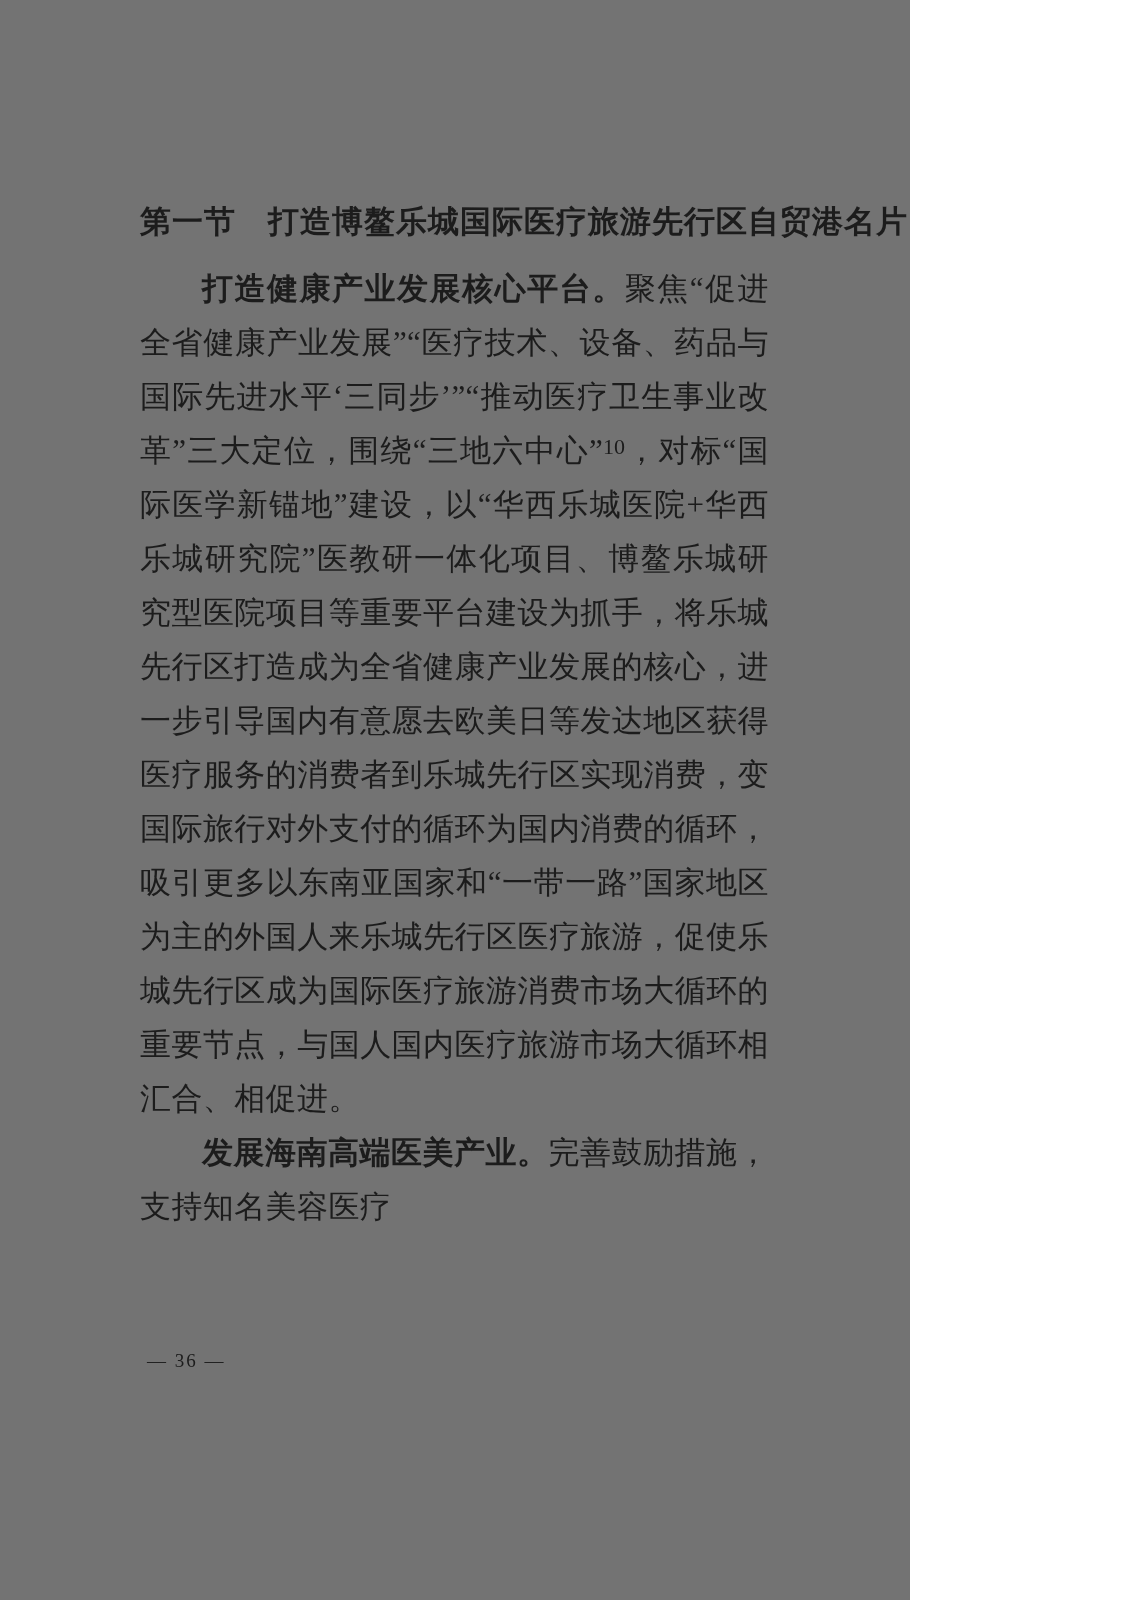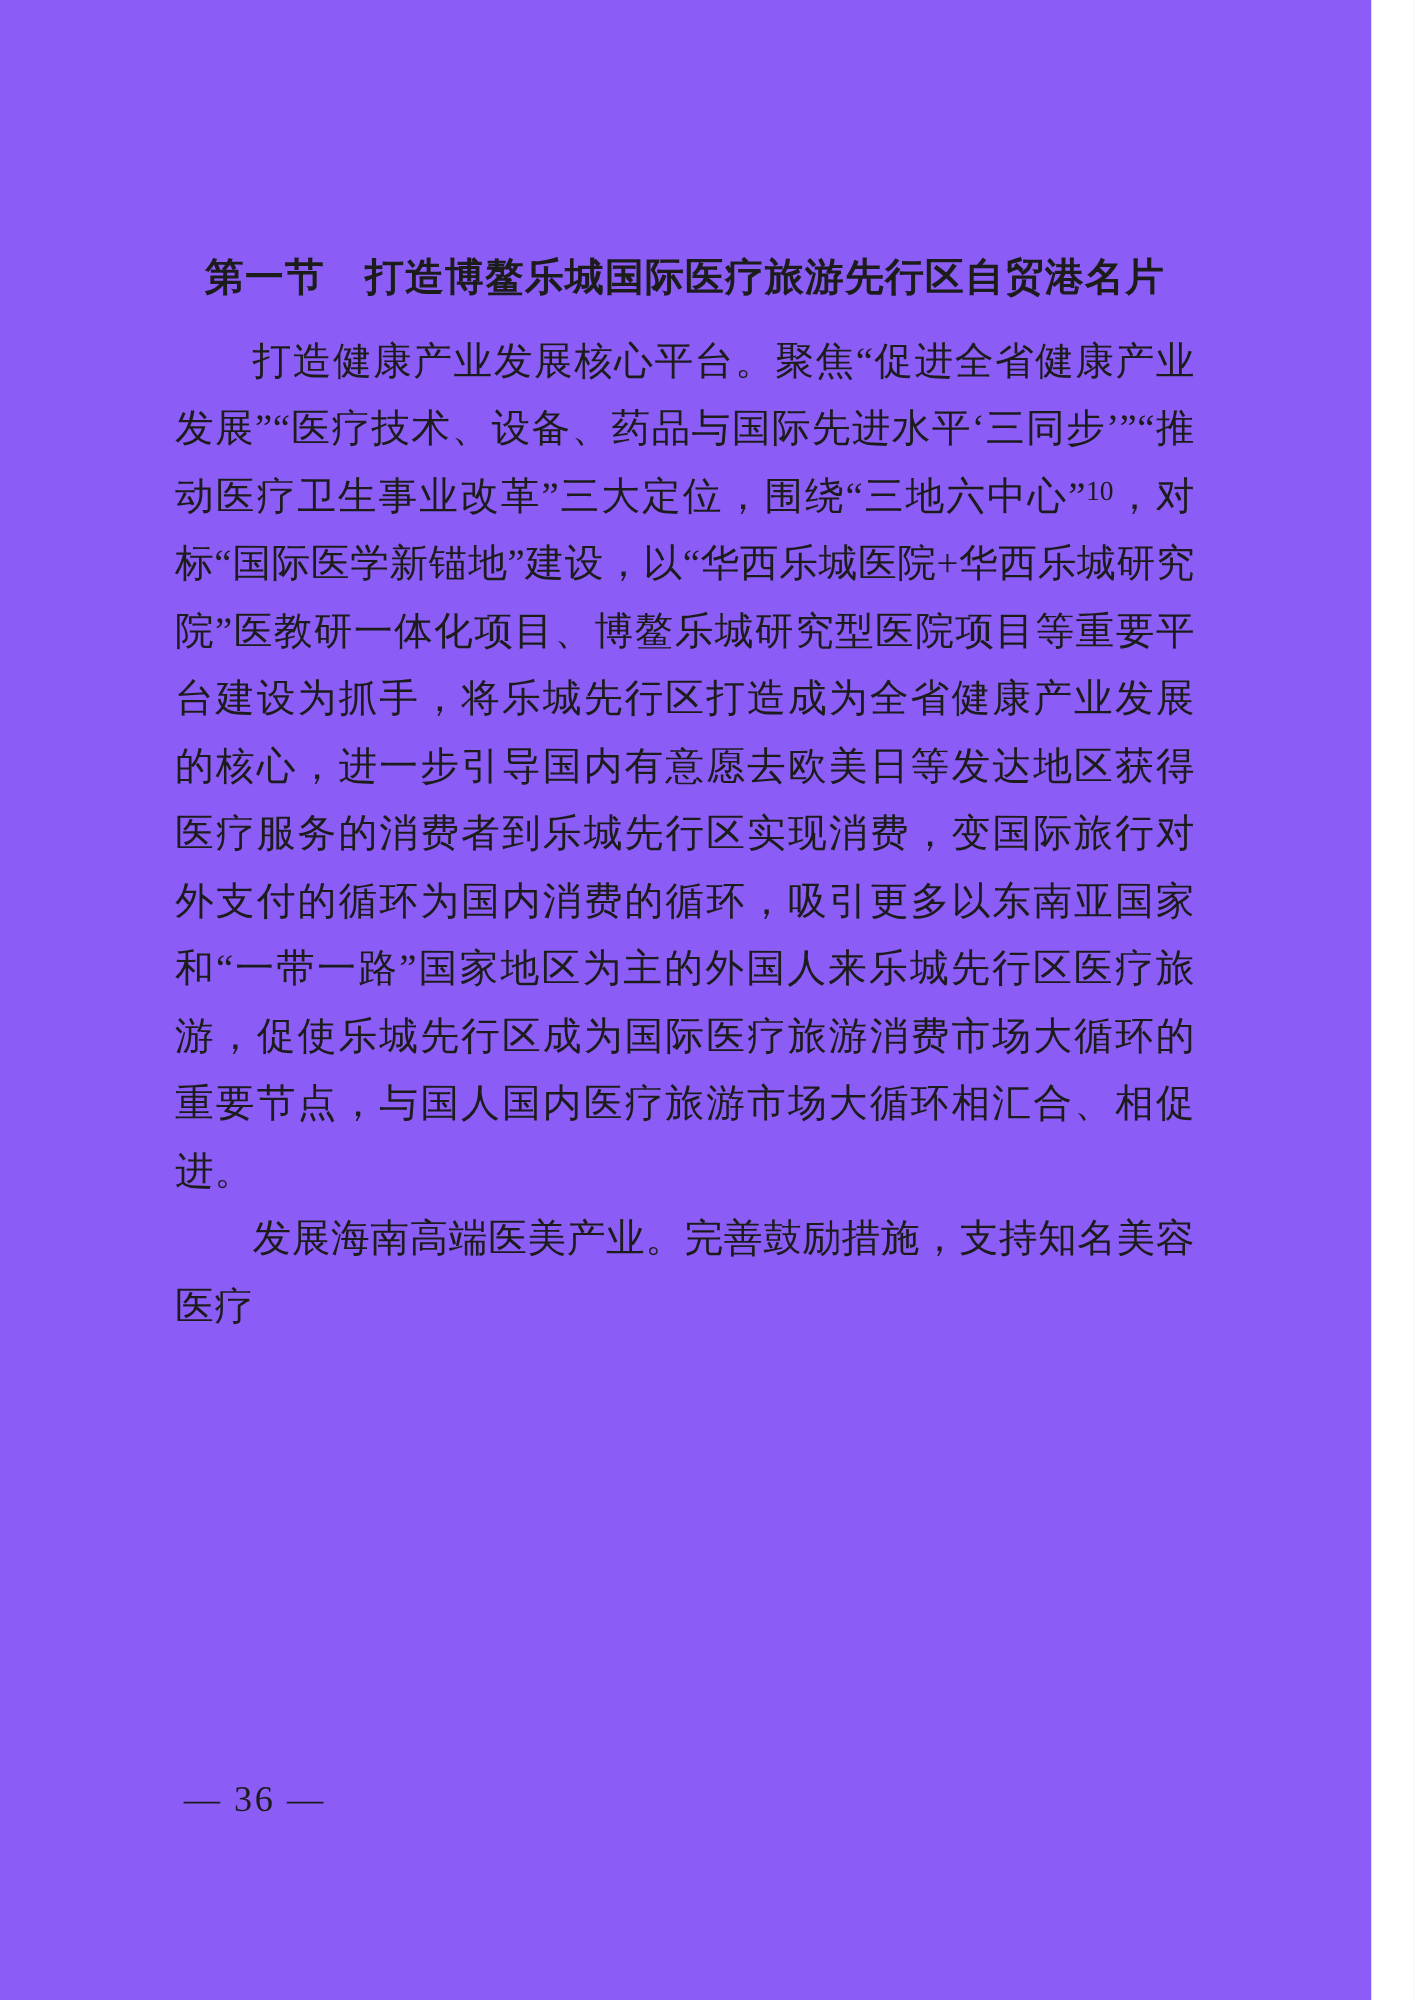--- a/index.html
+++ b/index.html
@@ -17,10 +17,10 @@
   .page {
     position: relative;
     box-sizing: border-box;
-    width: 1097px;
+    width: 910px;
     height: 1600px;
     padding: 200px 141px 0 140px;
-    background: #8b5cf6;
+    background: #737373;
   }
   .section-title {
     margin: 0 0 18px 0;

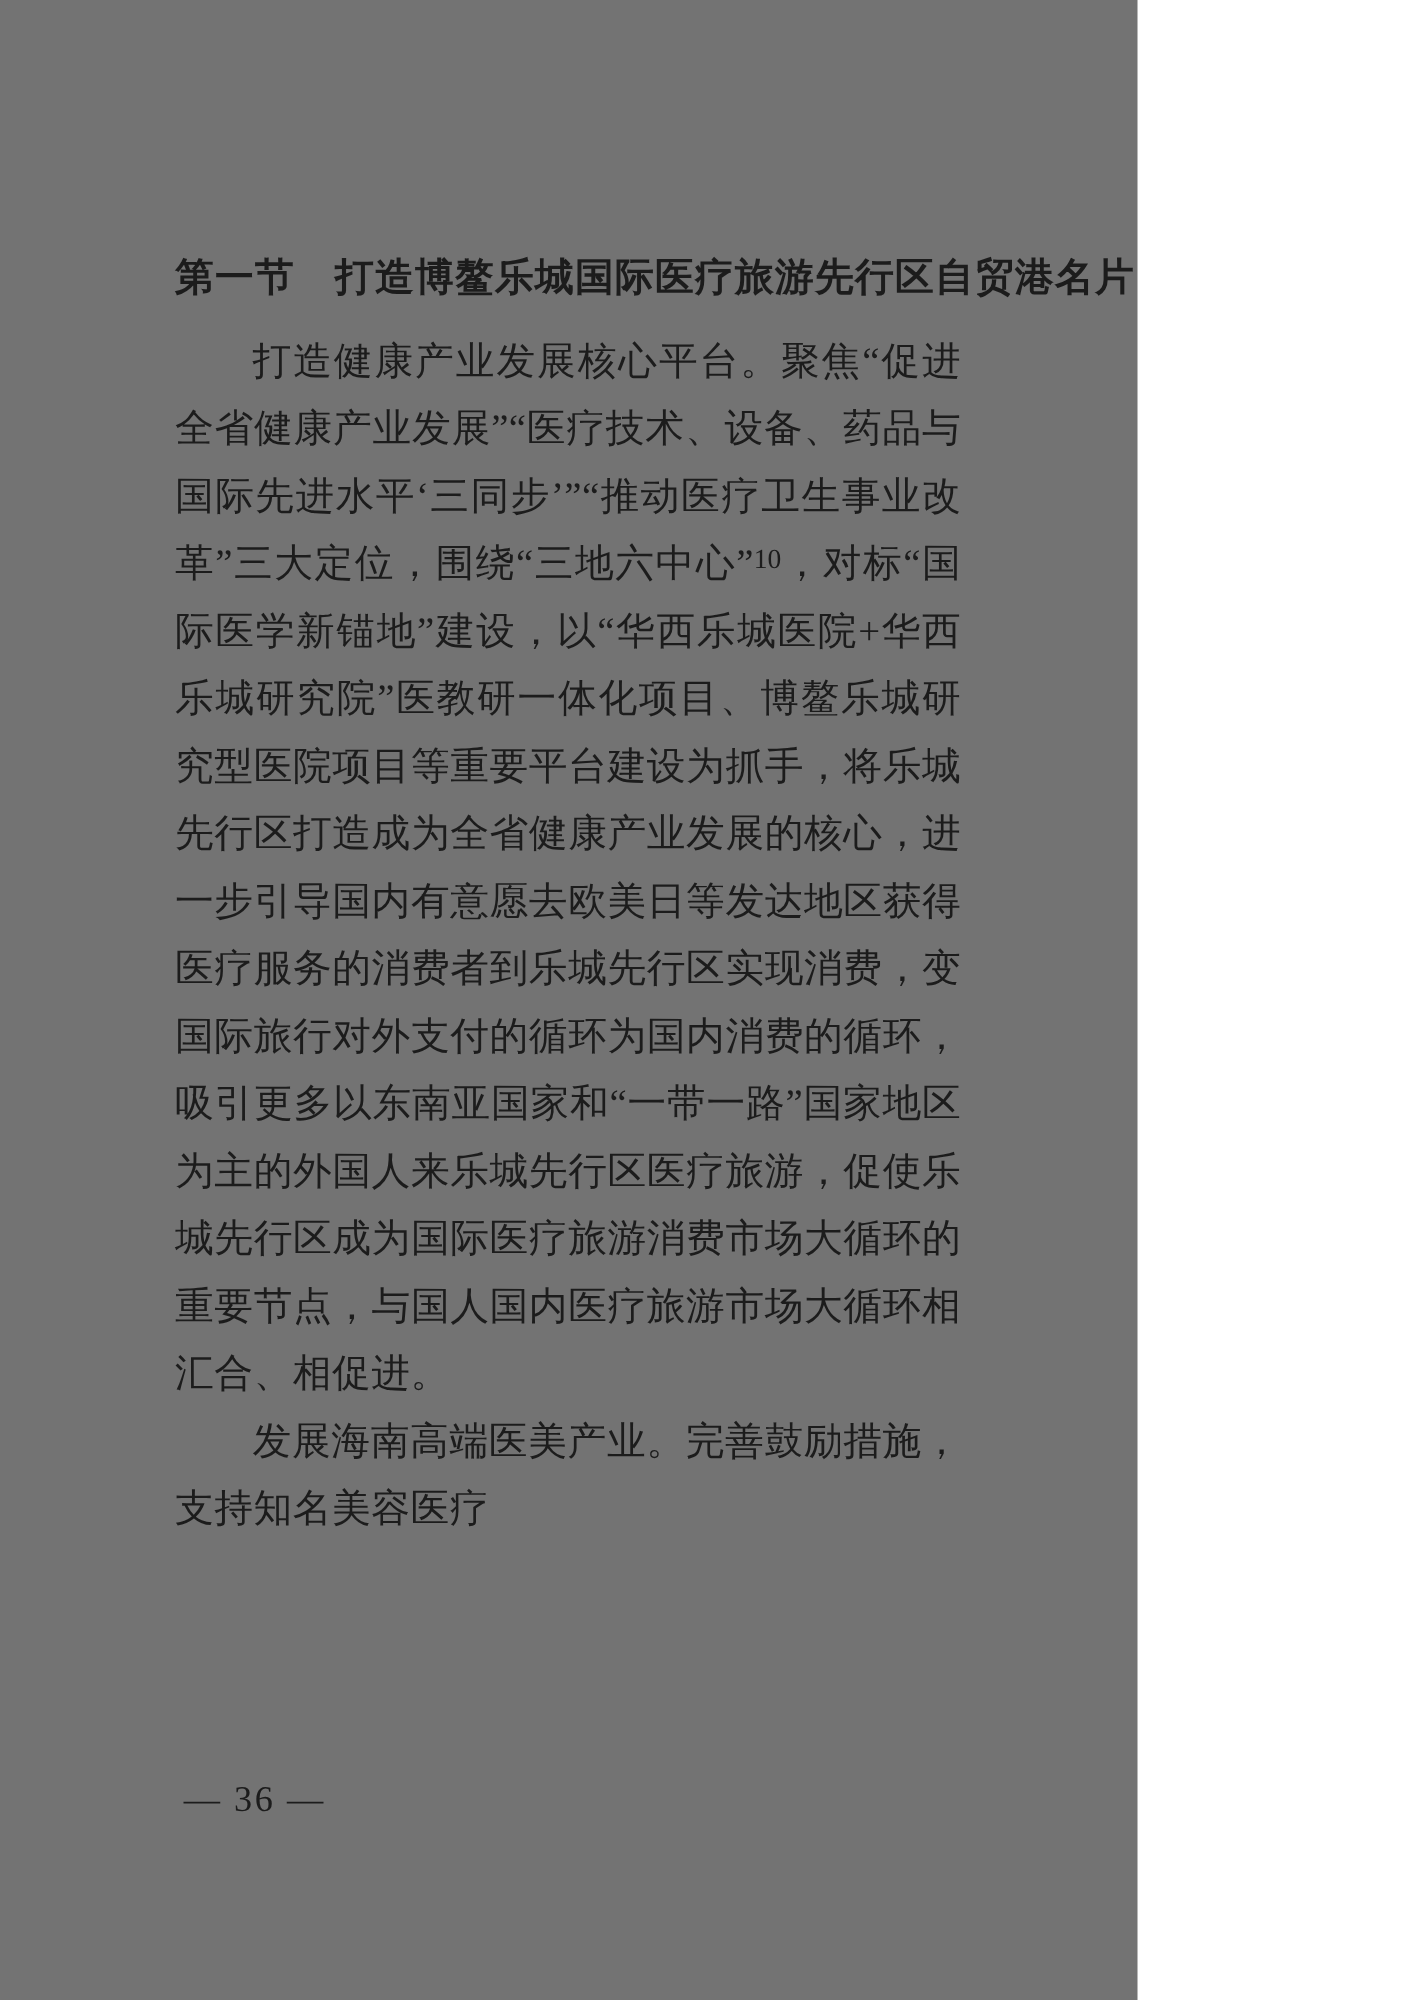--- a/index.html
+++ b/index.html
@@ -40,7 +40,7 @@
     letter-spacing: 0.4px;
   }
   .para .lead {
-    font-weight: 400;
+    font-weight: 700;
   }
   .fnref {
     font-size: 22px;

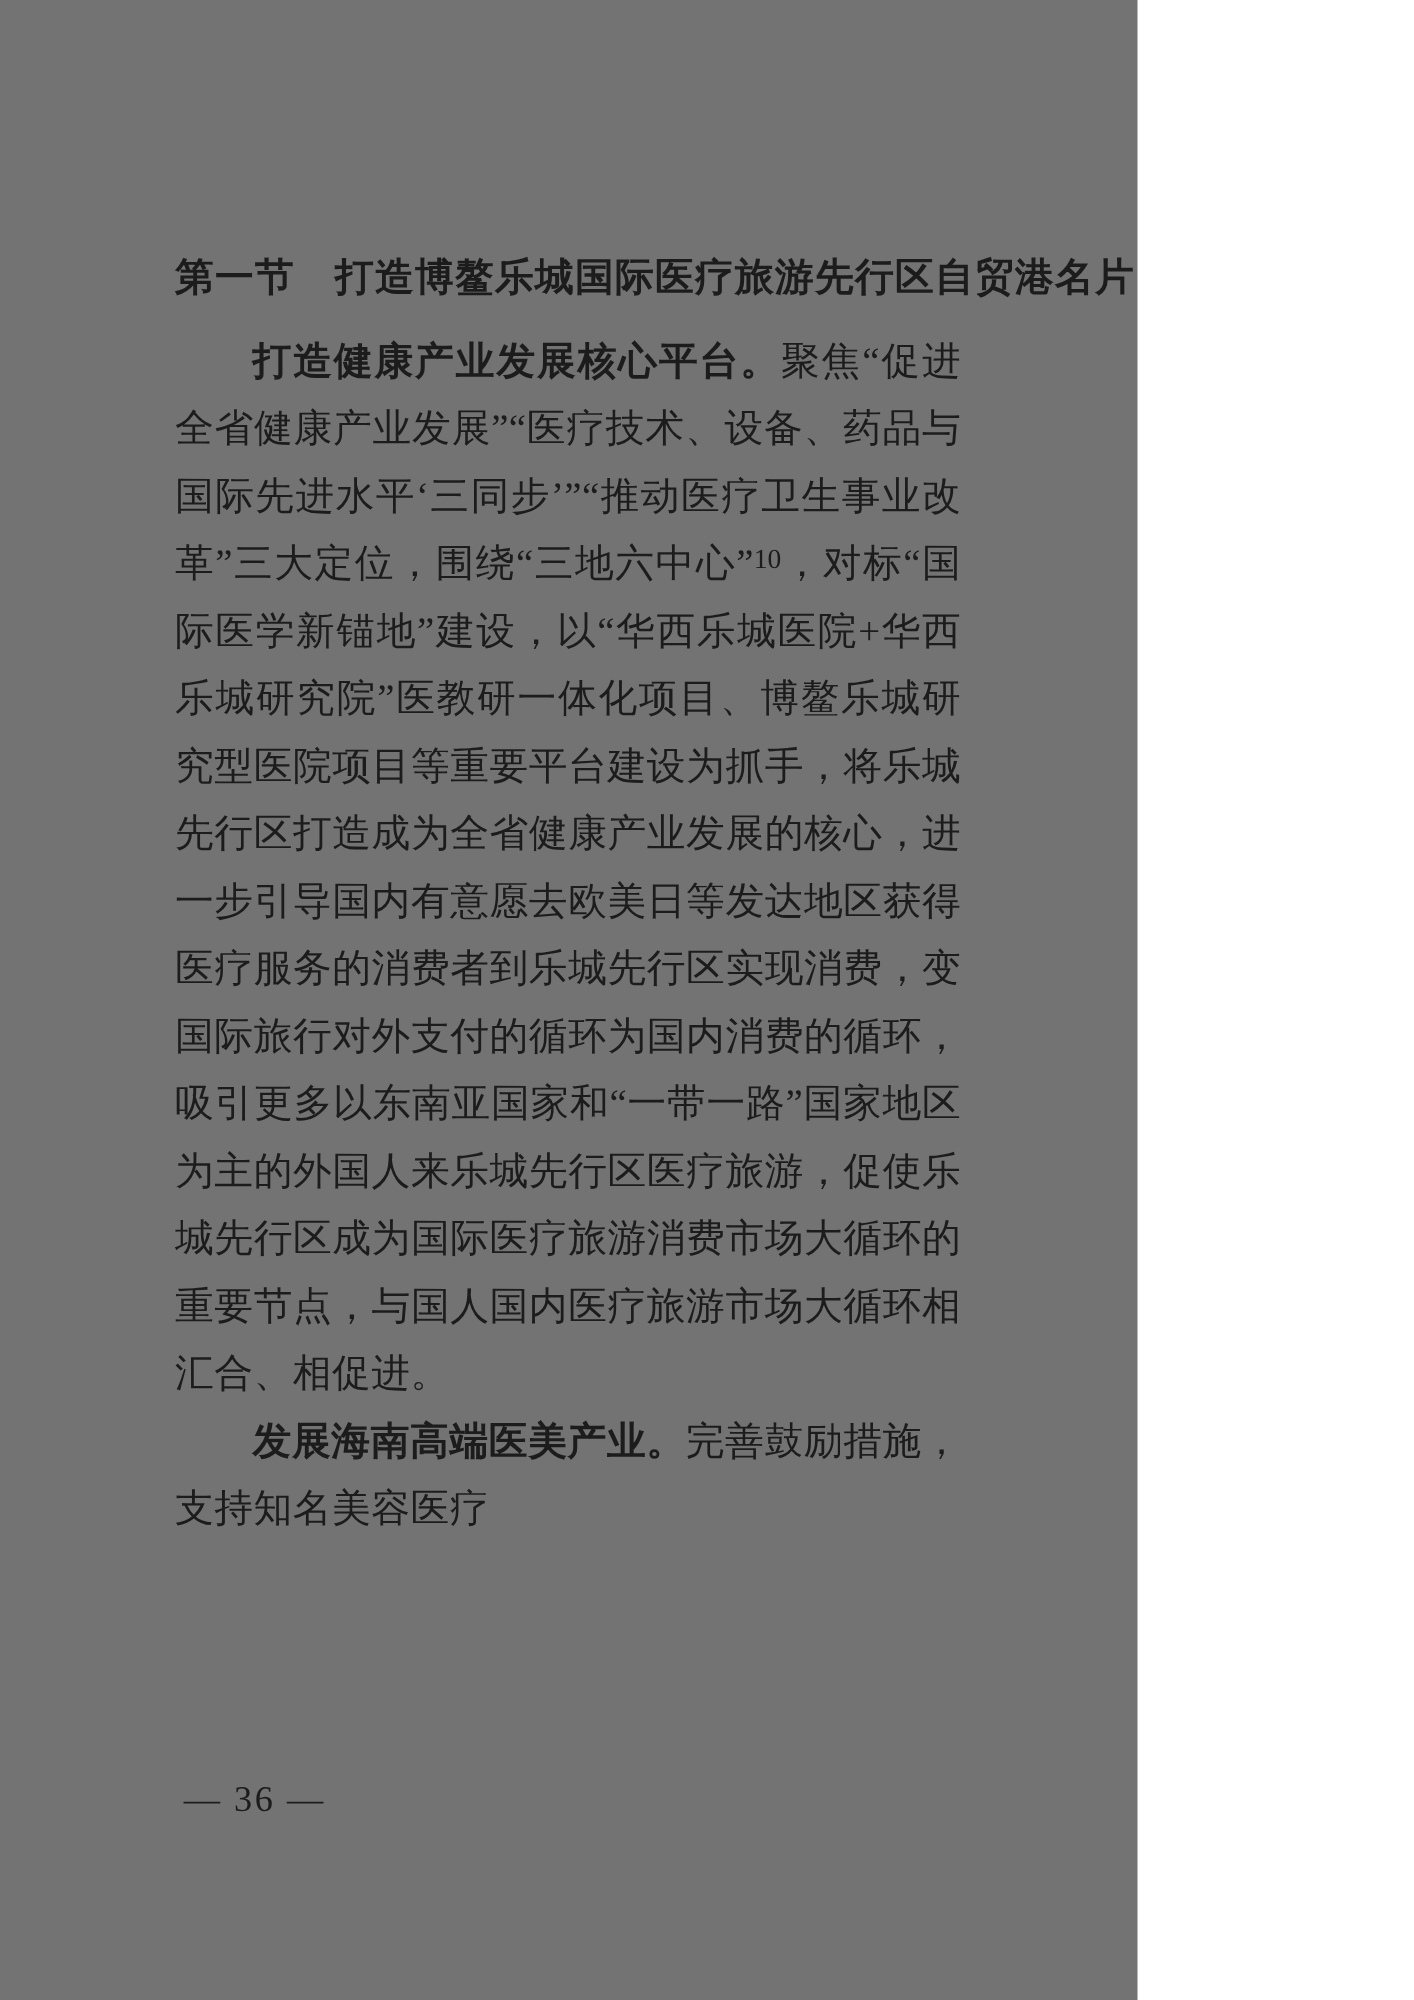--- a/index.html
+++ b/index.html
@@ -51,8 +51,8 @@
   .page-number {
     position: absolute;
     left: 147px;
-    top: 1424px;
-    font-size: 29px;
+    top: 1350px;
+    font-size: 19px;
     letter-spacing: 2px;
     white-space: nowrap;
   }

